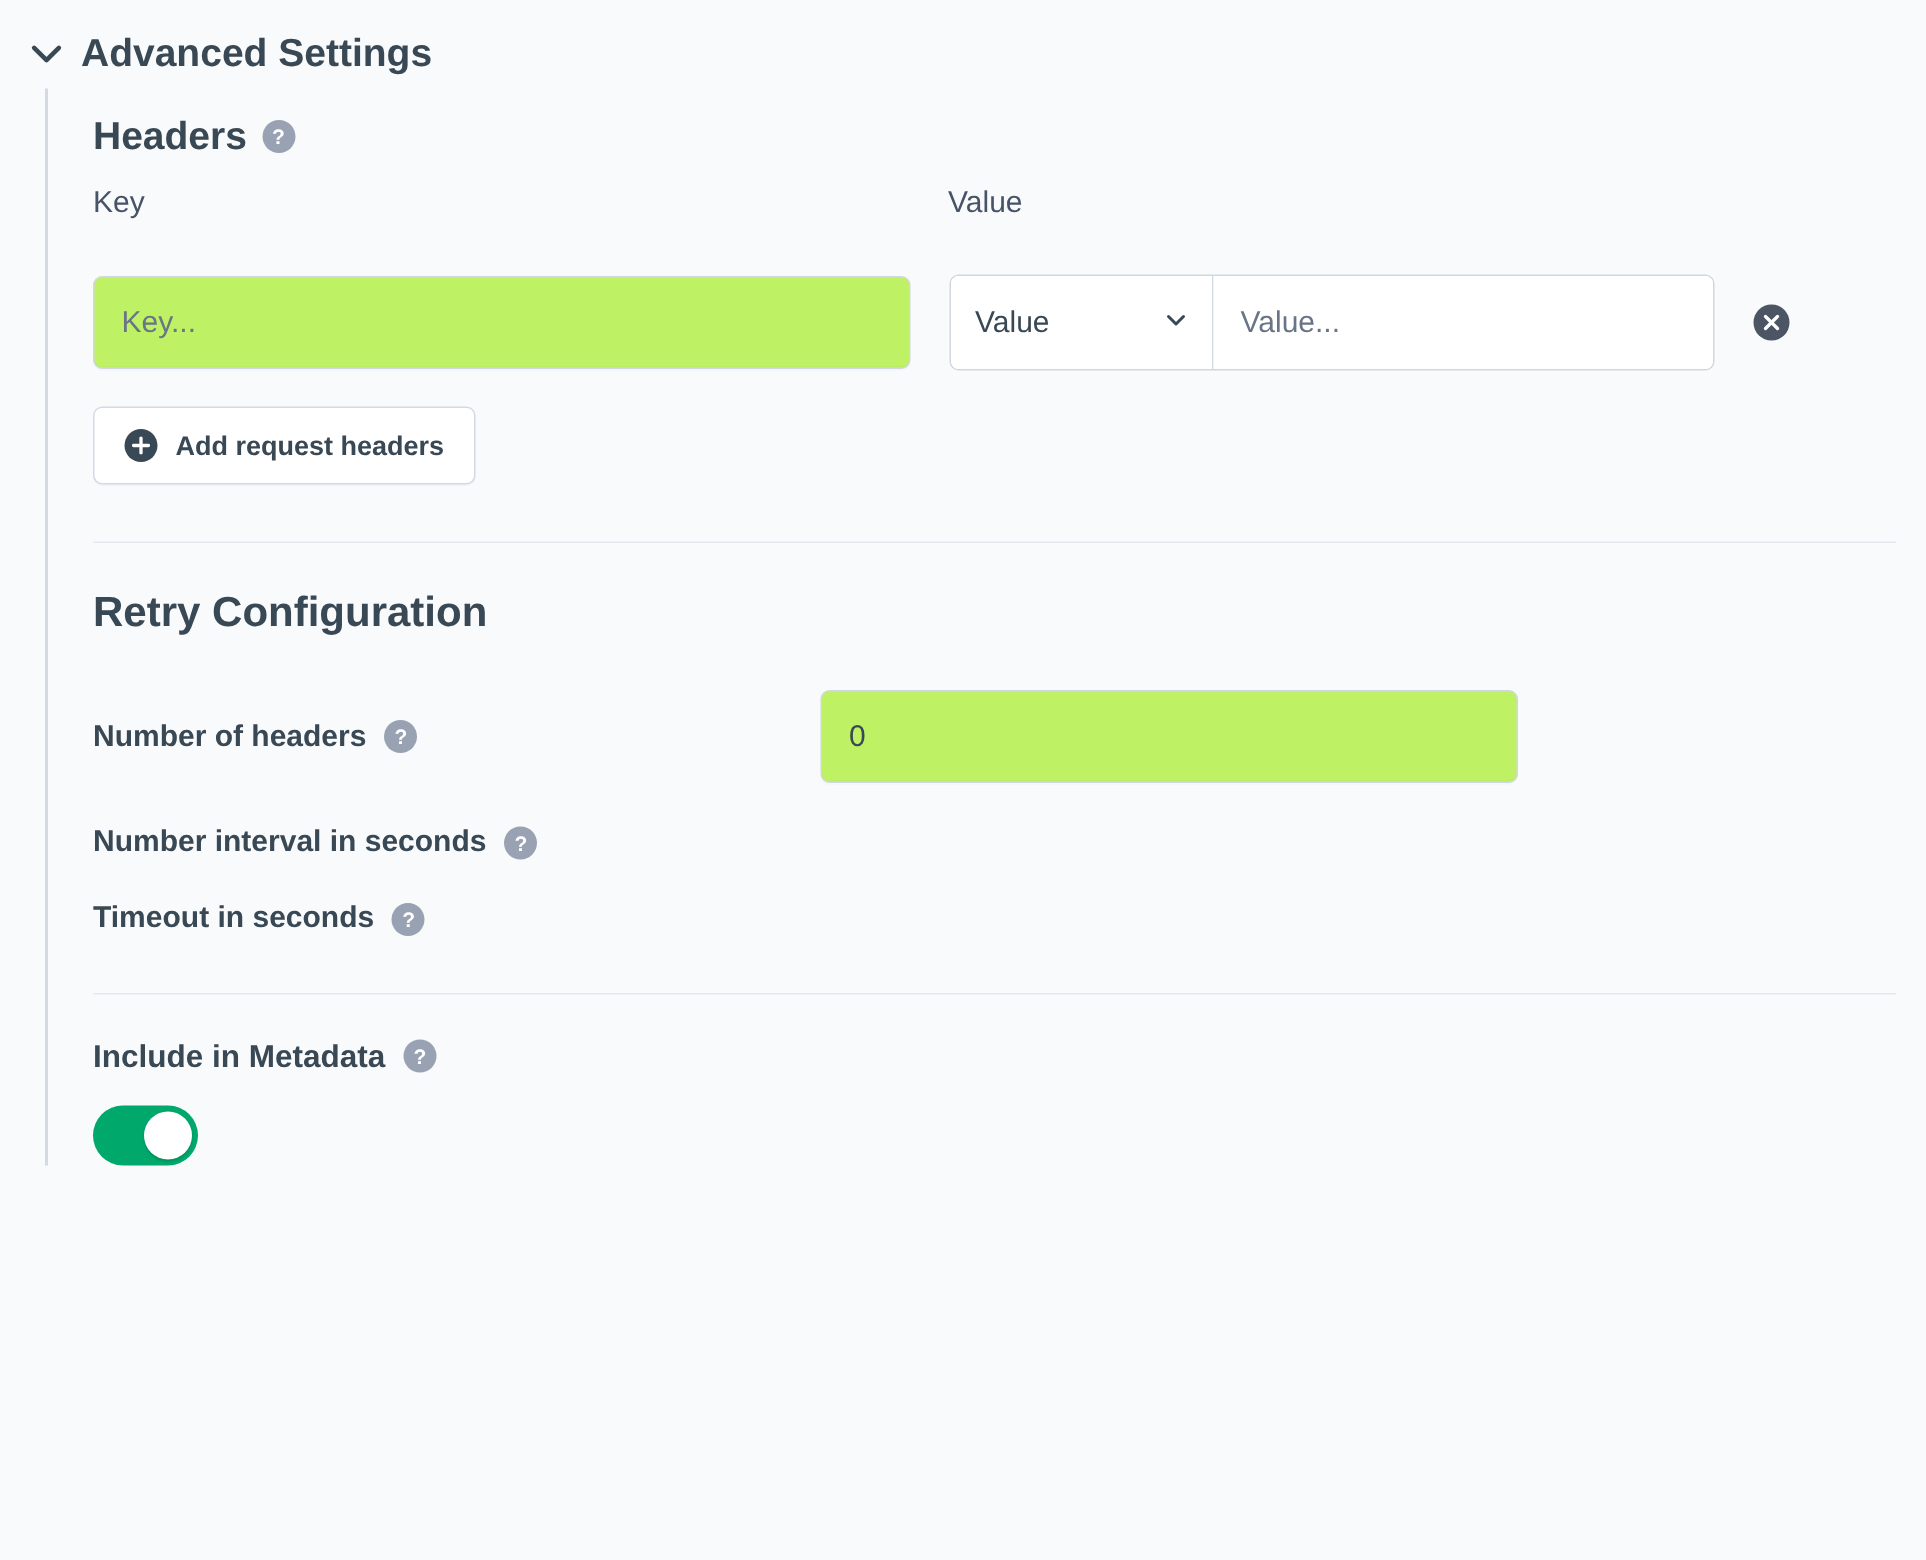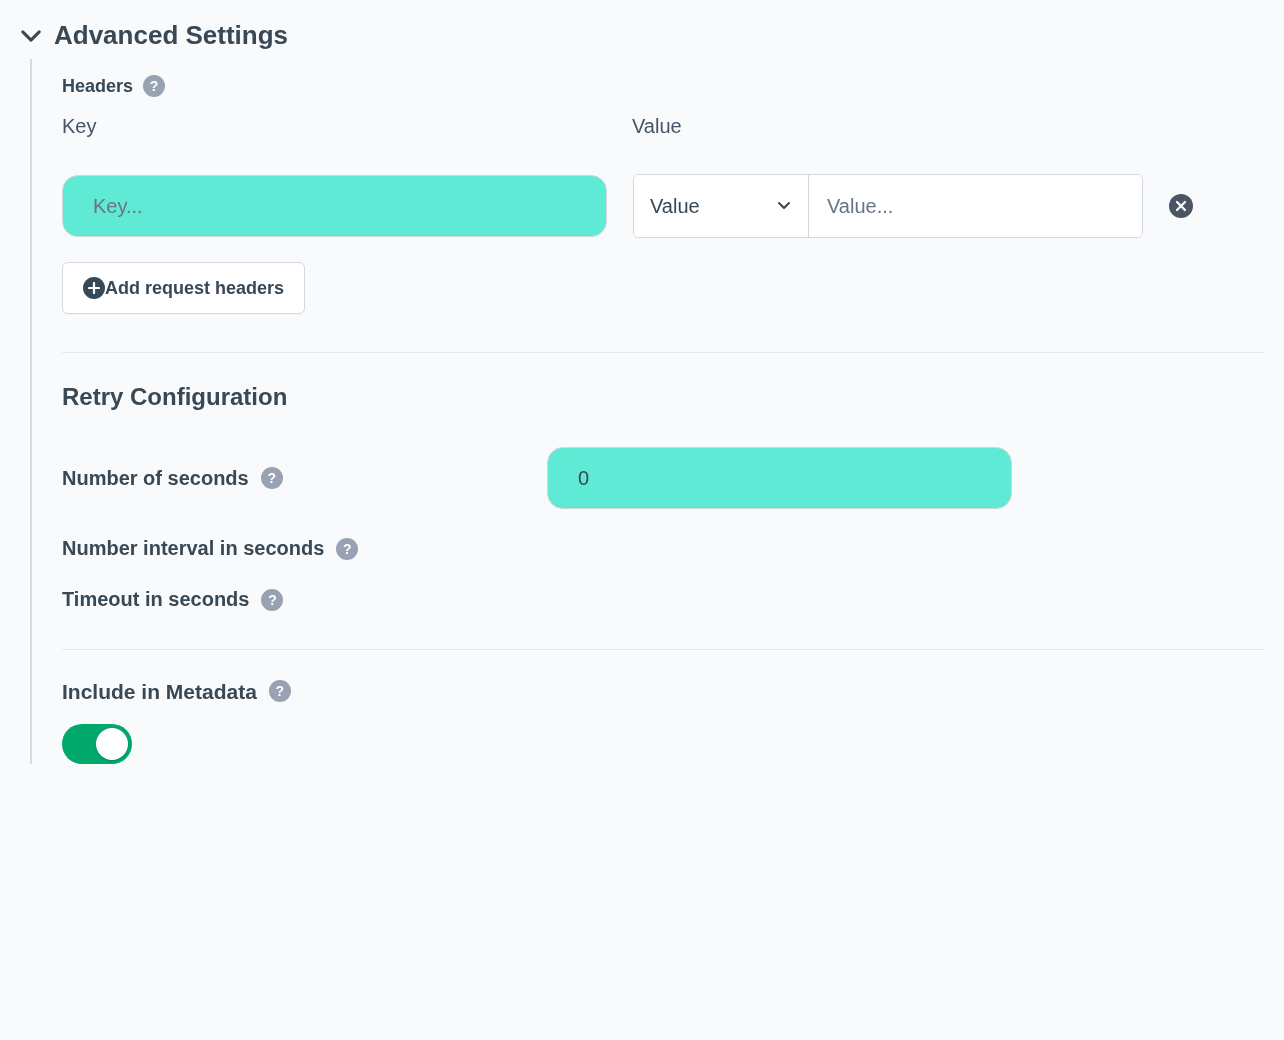--- a/index.html
+++ b/index.html
@@ -37,7 +37,7 @@
     margin-bottom: 18px;
   }
   .subheader {
-    font-size: 18px;
+    font-size: 26px;
     font-weight: 700;
     color: #394855;
   }

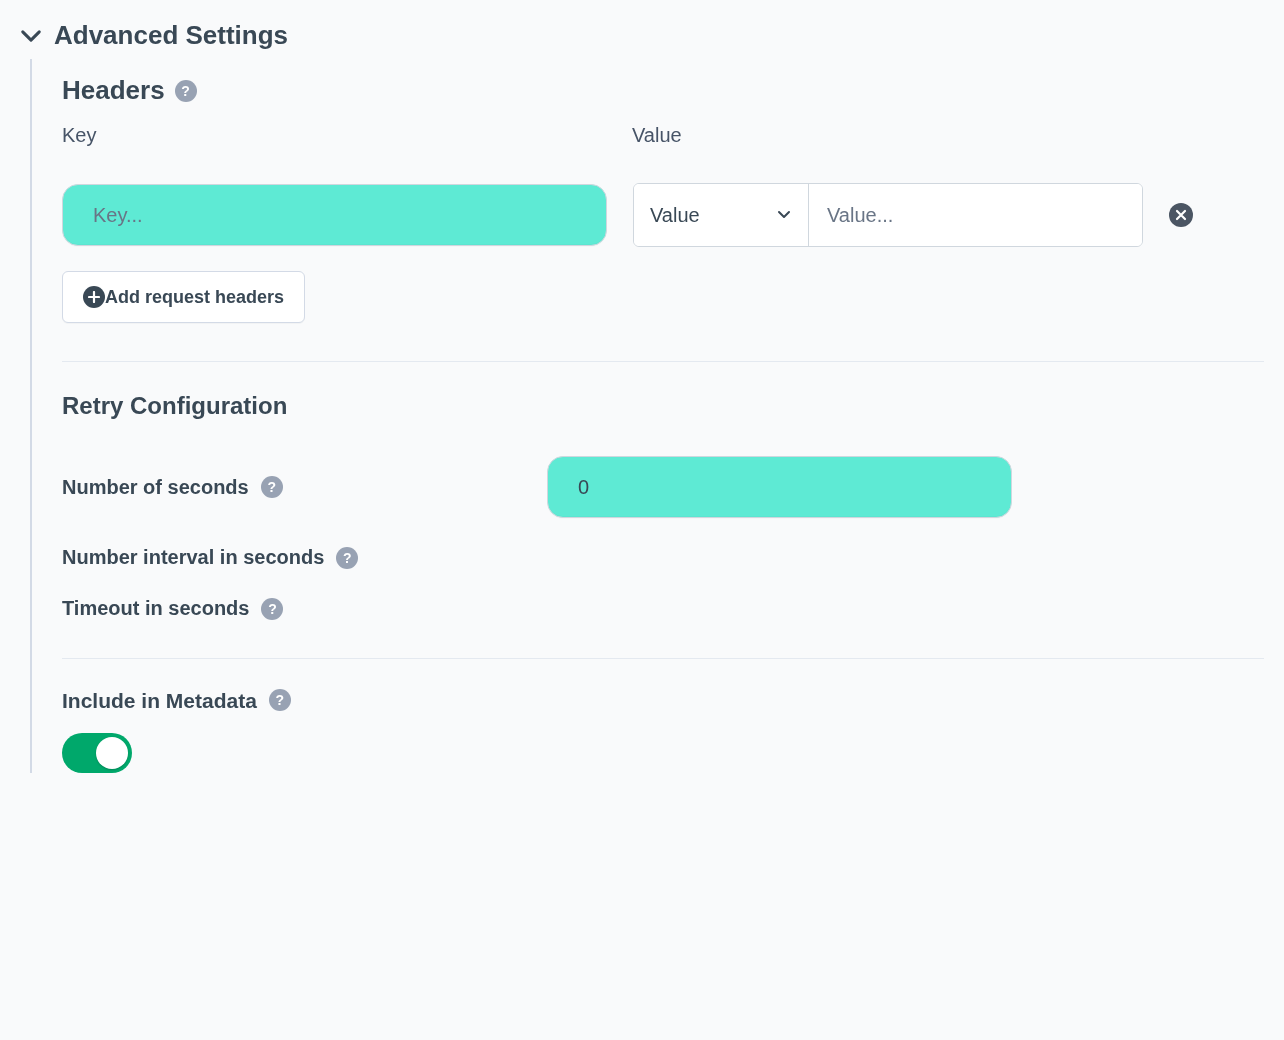--- a/index.html
+++ b/index.html
@@ -69,9 +69,9 @@
   .text-input {
     height: 62px;
     border: 1px solid #d0d7de;
-    border-radius: 16px;
-    background: #5eead4;
-    padding: 0 30px;
+    border-radius: 6px;
+    background: #bef264;
+    padding: 0 18px;
     font-size: 20px;
     color:#394855;
     box-shadow: 0 1px 1px rgba(0,0,0,.02), inset 0 -1px 0 rgba(16,24,40,.02);

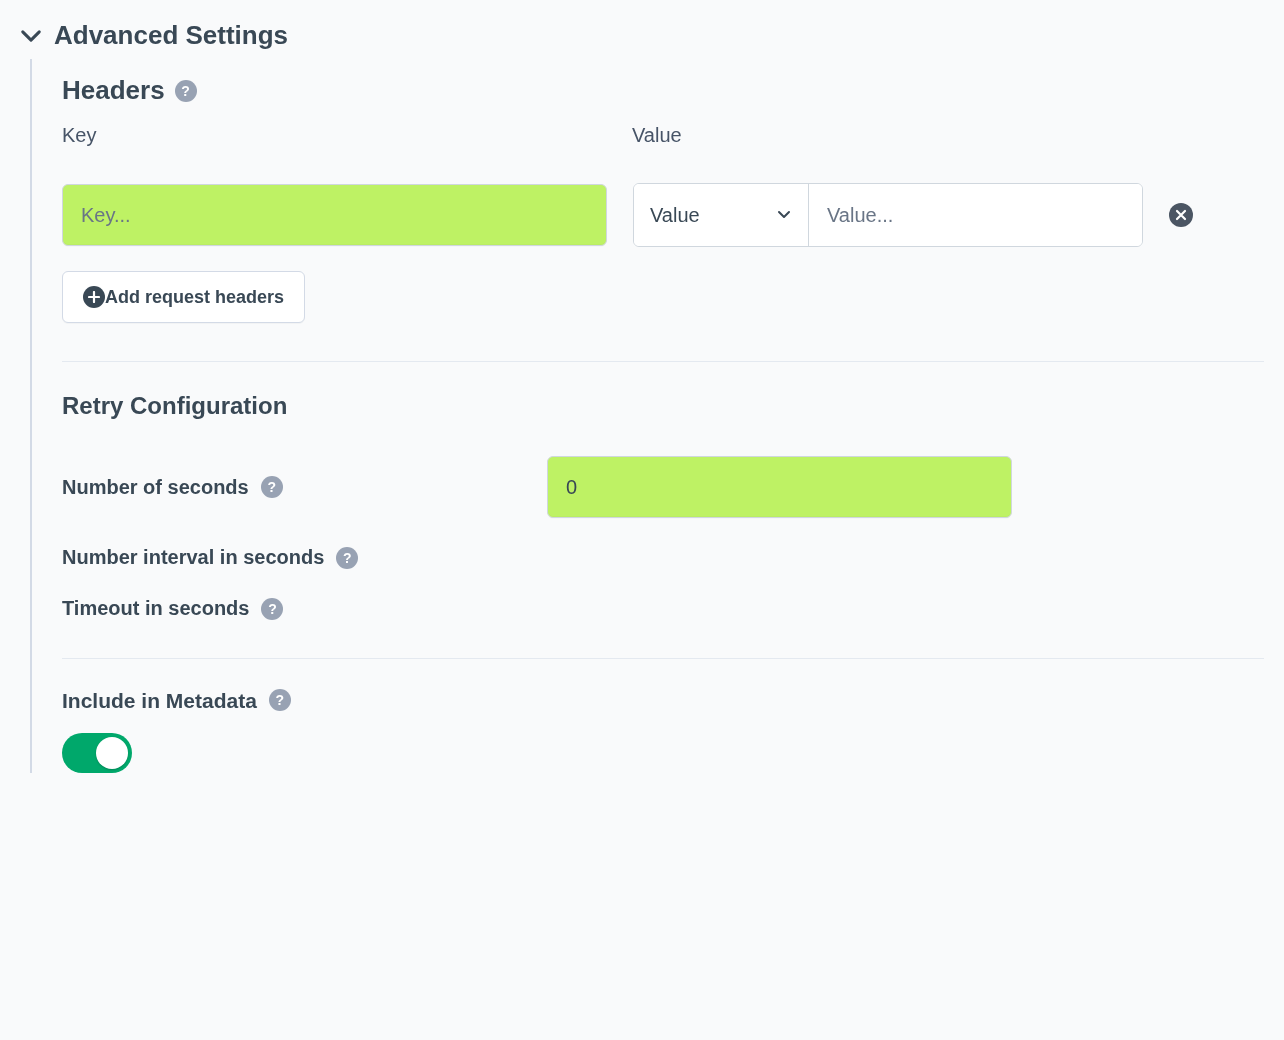--- a/index.html
+++ b/index.html
@@ -121,6 +121,7 @@
   .add-btn {
     display:inline-flex;
     align-items:center;
+    gap:12px;
     height:52px;
     padding: 0 20px;
     border:1px solid #d3dae6;

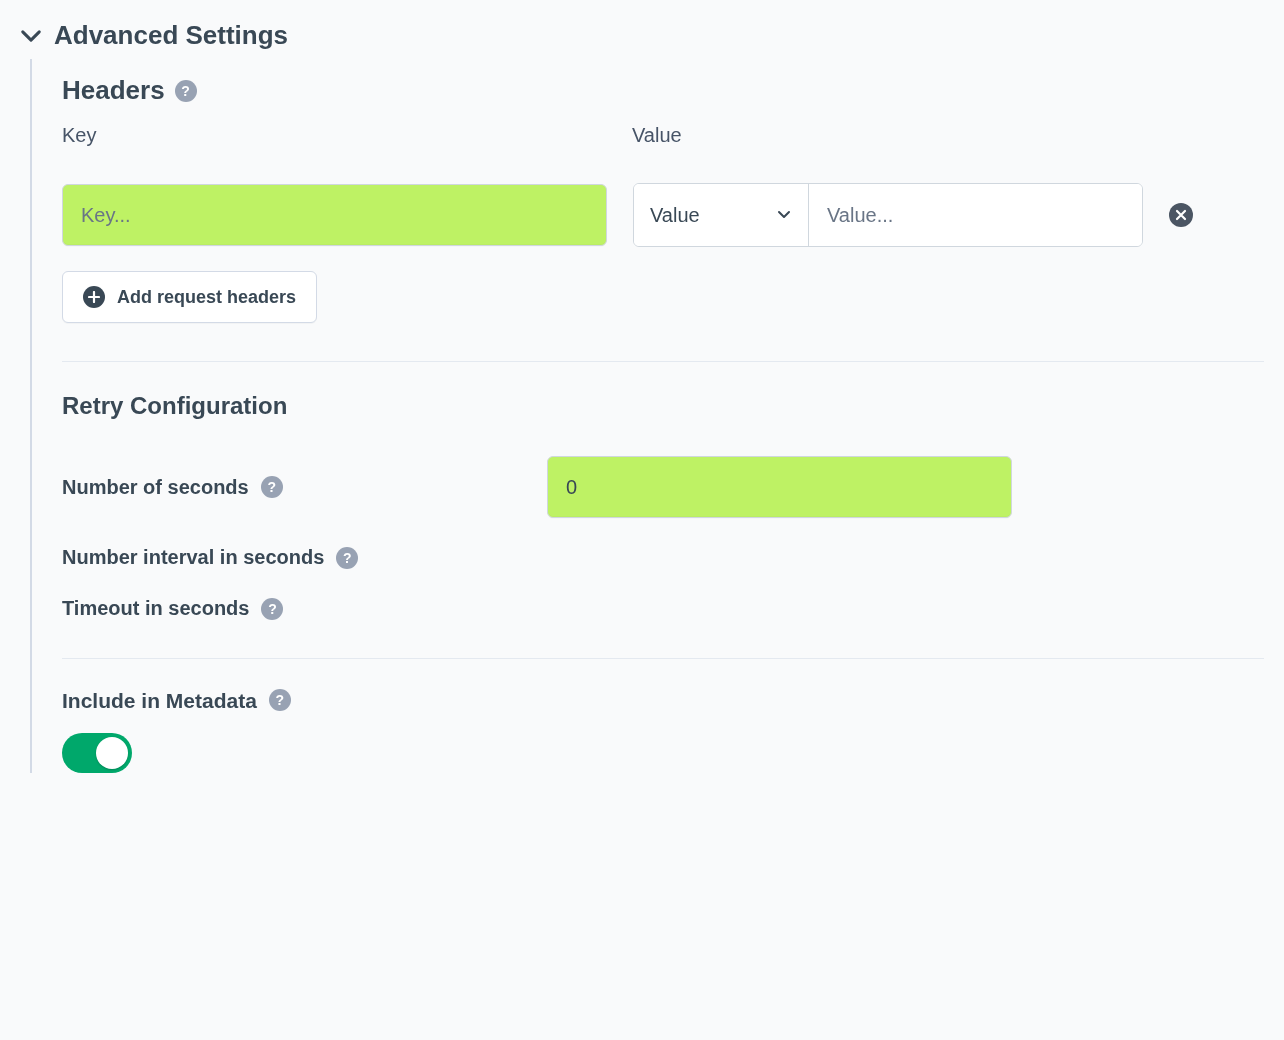--- a/index.html
+++ b/index.html
@@ -145,7 +145,7 @@
     margin: 38px 0 30px 0;
   }
   .section-title {
-    font-size:24px;
+    font-size:28px;
     font-weight:700;
     color:#394855;
     margin-bottom: 36px;

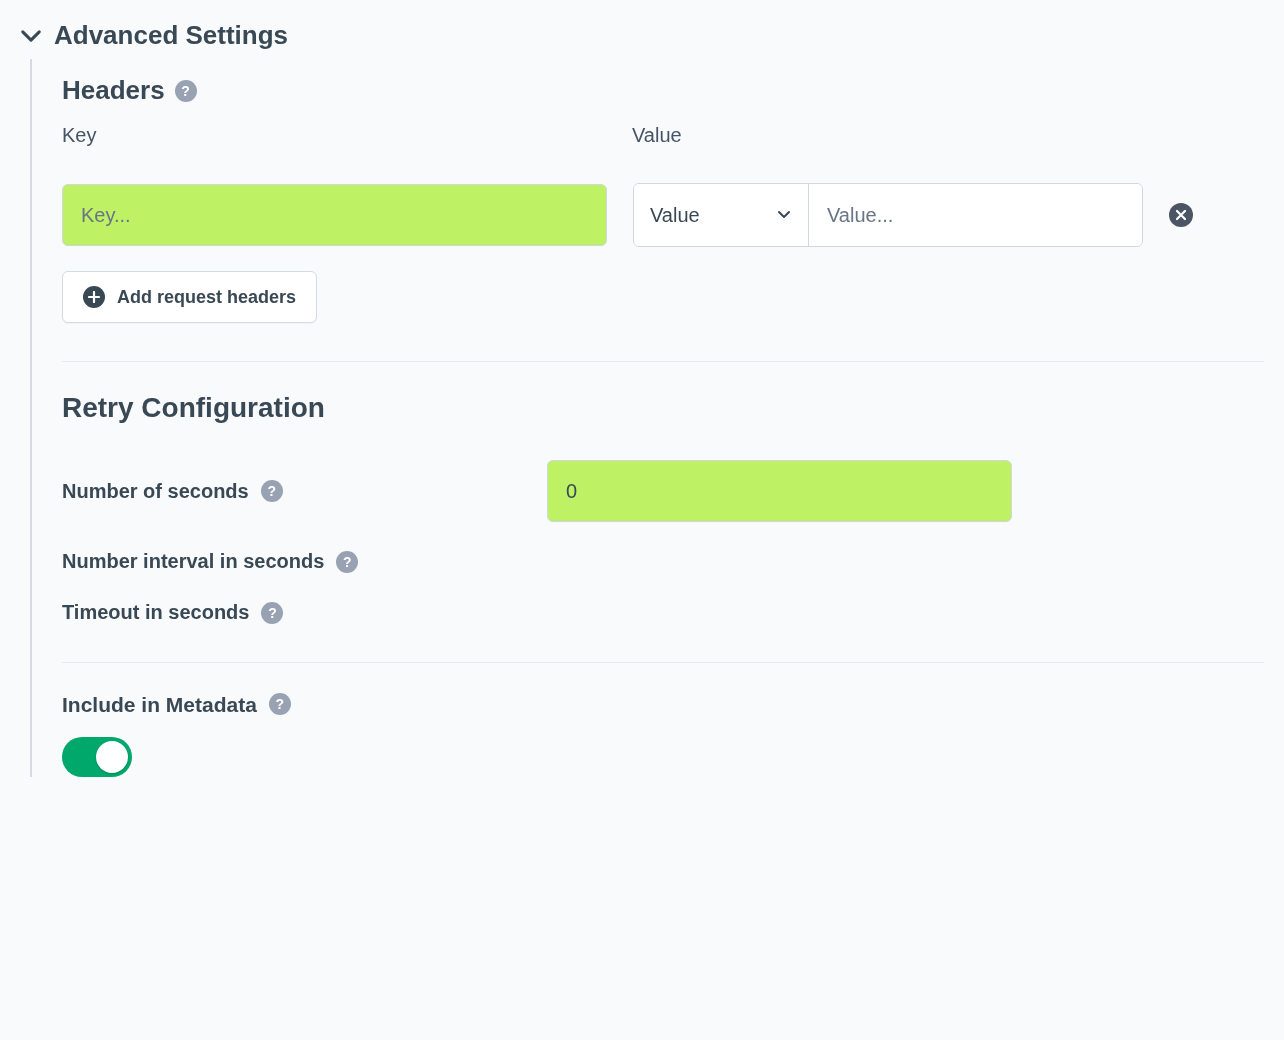--- a/index.html
+++ b/index.html
@@ -253,7 +253,7 @@
 
   <div class="form-row">
     <div class="form-label-col">
-      <span class="form-label">Number of seconds</span>
+      <span class="form-label">Number of headers</span>
       <span class="help-icon">?</span>
     </div>
     <input class="text-input form-input" value="0" style="">

